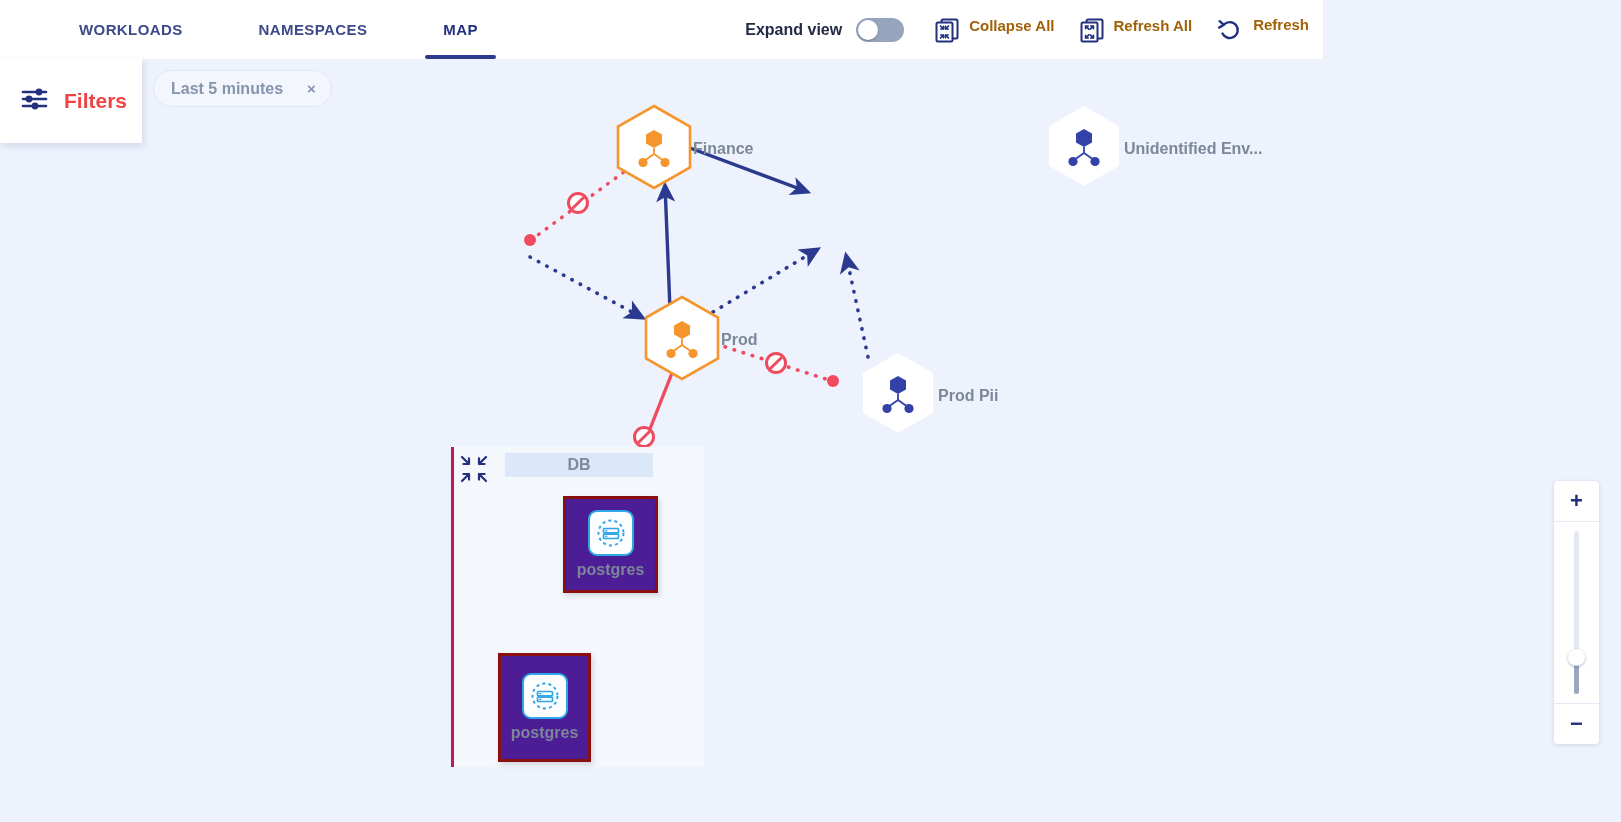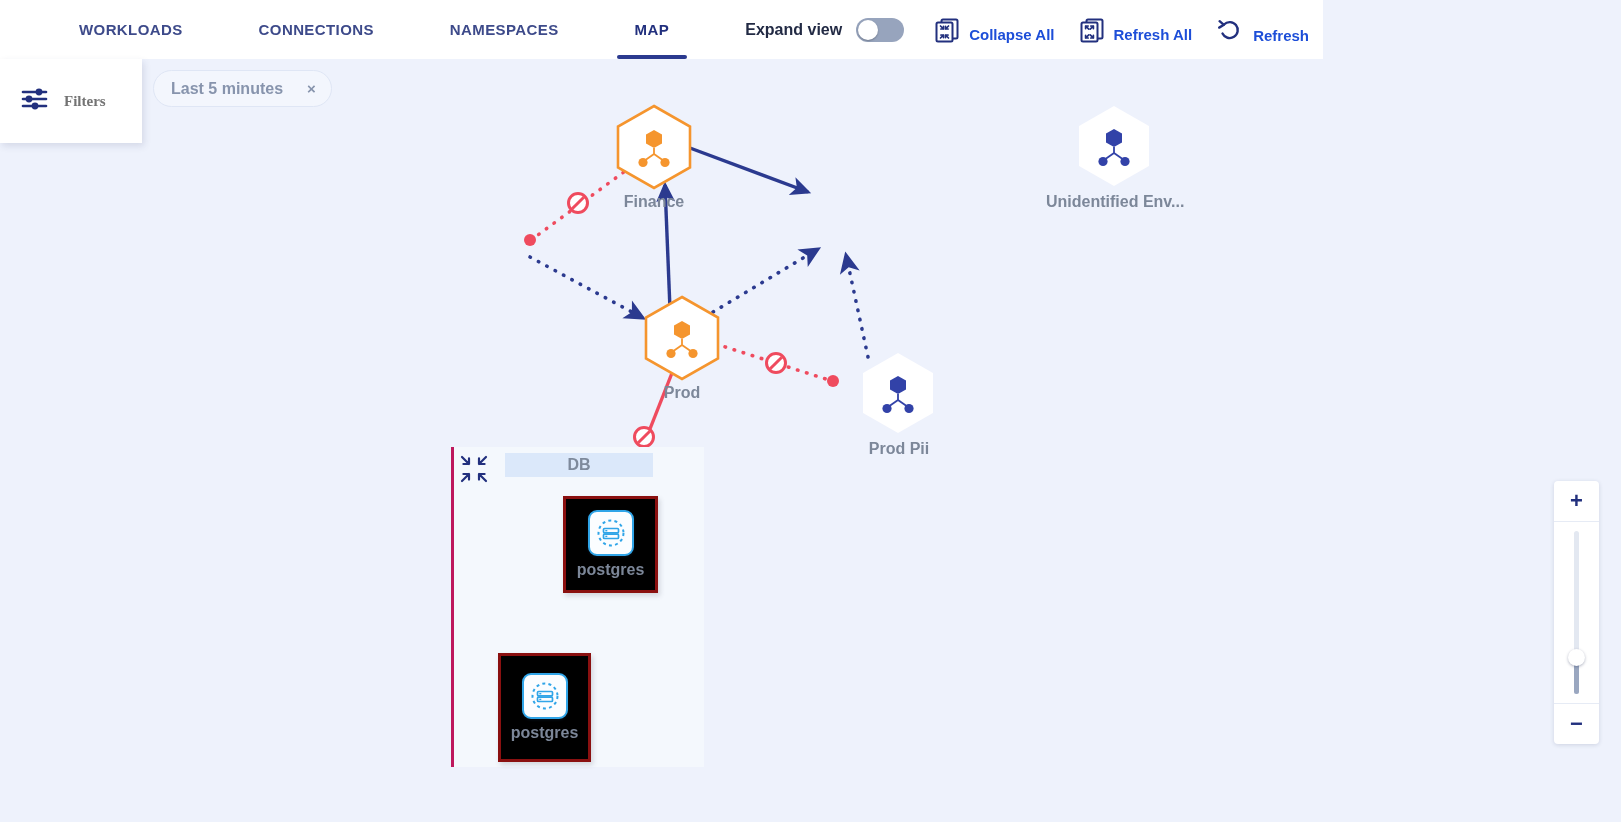--- a/index.html
+++ b/index.html
@@ -173,9 +173,6 @@
     <div class="nav-tabs">
       <div class="nav-tab">
         <span>WORKLOADS</span>
-      </div>
-      <div class="nav-tab">
-        <span>CONNECTIONS</span>
       </div>
       <div class="nav-tab">
         <span>NAMESPACES</span>

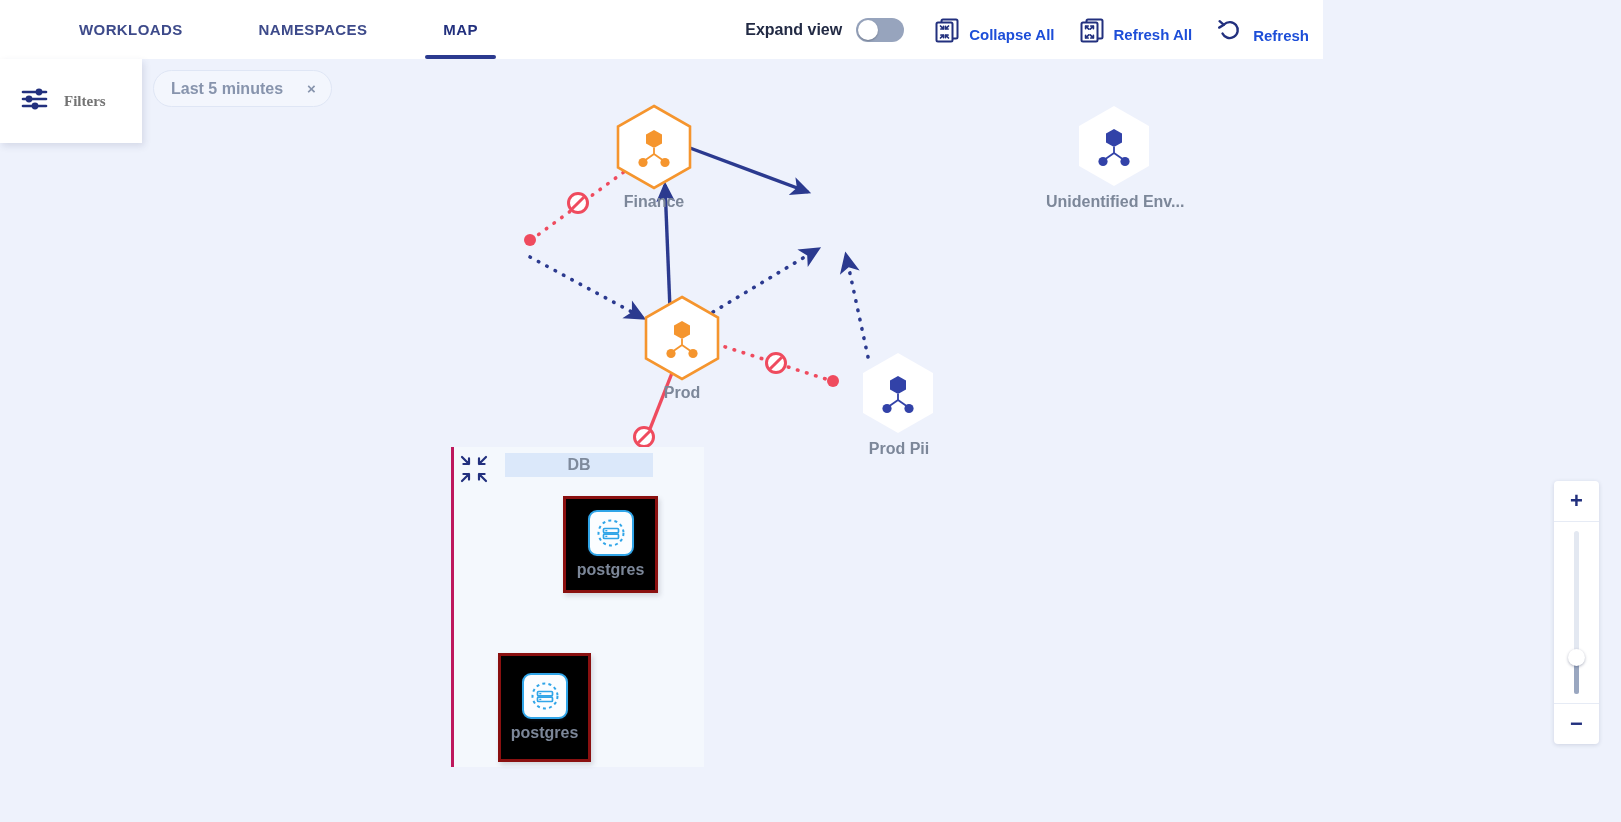--- a/index.html
+++ b/index.html
@@ -50,8 +50,8 @@
     box-shadow: 0 1px 2px rgba(0,0,0,.25);
   }
   .action-btn {
-    display: flex; align-items: flex-end; gap: 9px; cursor: pointer;
-    margin-right: 24px; color: #1d4ed8; font-size: 15px; font-weight: bold;
+    display: flex; align-items: flex-start; gap: 9px; cursor: pointer;
+    margin-right: 24px; color: #a16207; font-size: 15px; font-weight: bold;
   }
   .action-btn:last-child { margin-right: 10px; }
   .action-btn .icon { display: flex; align-items: center; }

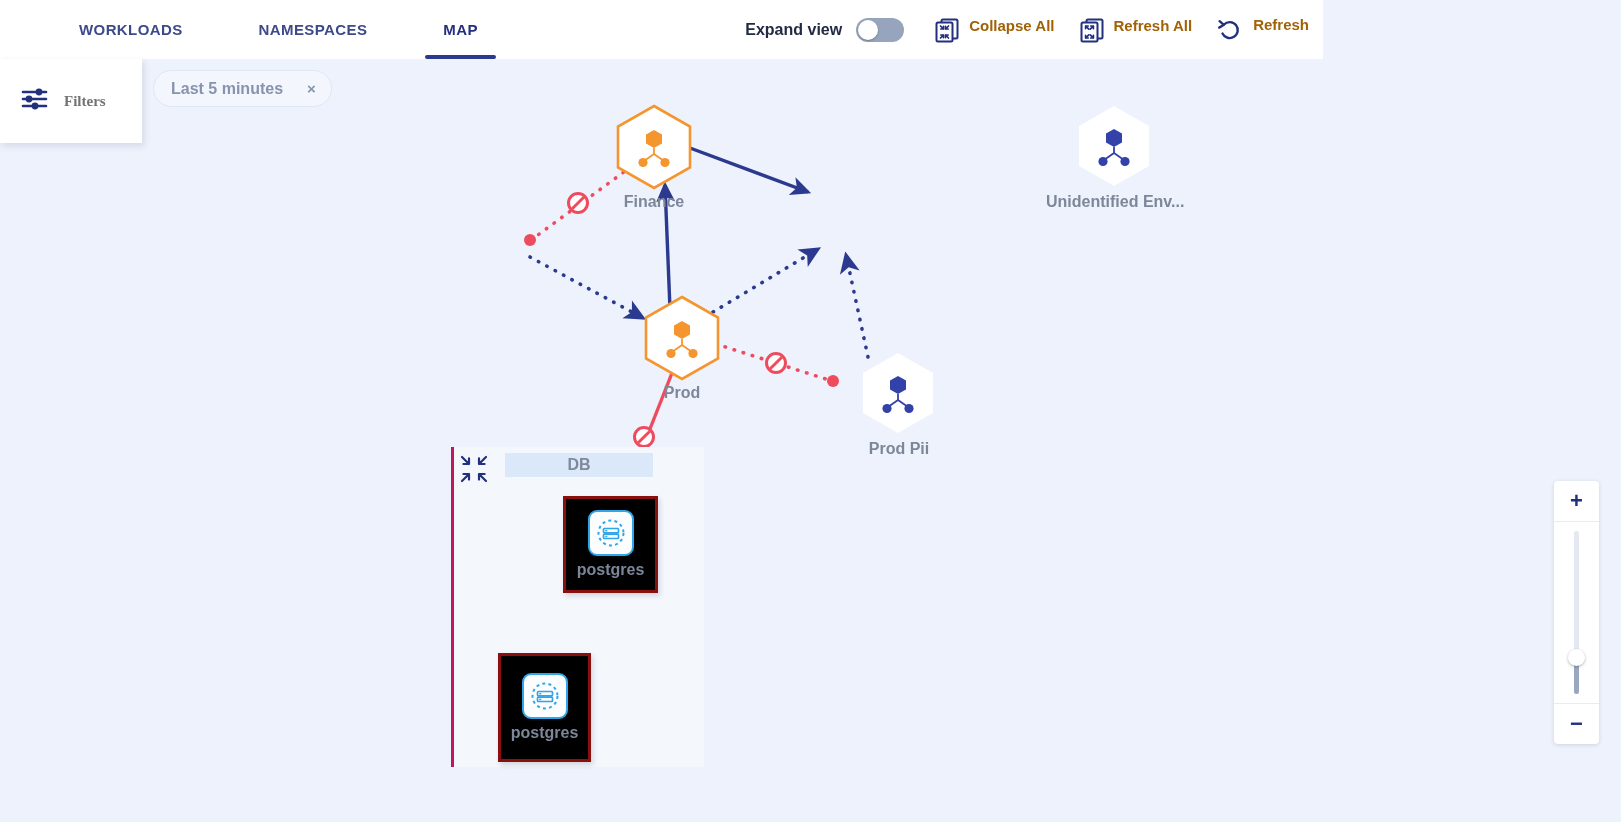--- a/index.html
+++ b/index.html
@@ -64,7 +64,7 @@
     display: flex; align-items: center; padding-left: 20px; gap: 14px;
     cursor: pointer; z-index: 20;
   }
-  .filters-label { font-size: 15px; font-weight: bold; color: #737373; font-family: Liberation Serif, serif; }
+  .filters-label { font-size: 21px; font-weight: bold; color: #ef4444; }
 
   
   .time-chip {

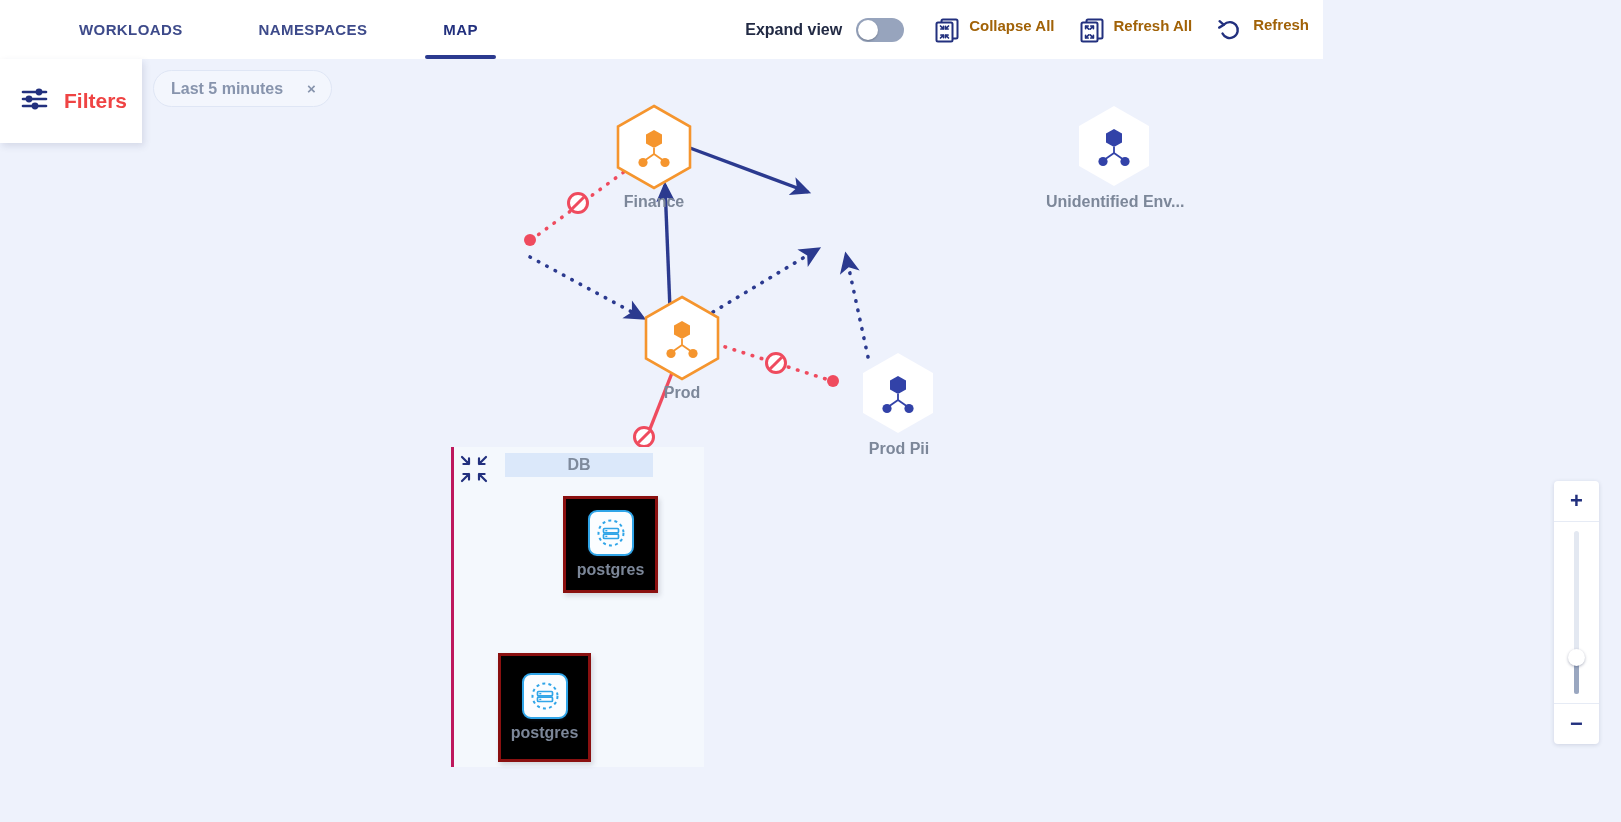--- a/index.html
+++ b/index.html
@@ -83,7 +83,7 @@
 
   
   .node {
-    position: absolute; display: flex; flex-direction: column;
+    position: absolute; display: flex; 
     align-items: center; cursor: pointer; z-index: 10;
   }
   .node-label {

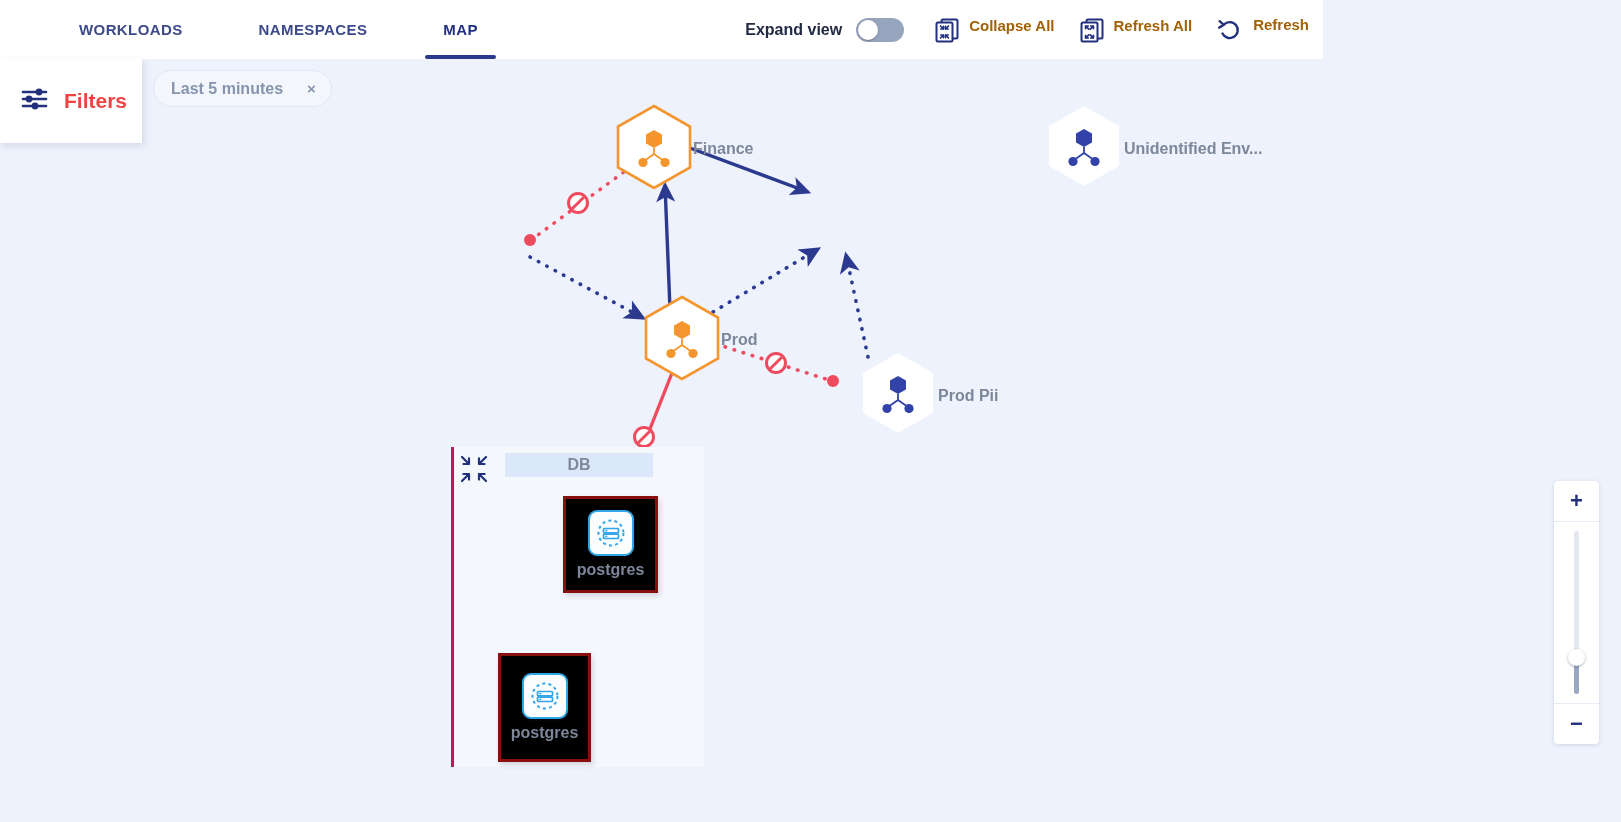--- a/index.html
+++ b/index.html
@@ -117,7 +117,7 @@
   .db-node {
     position: absolute; z-index: 9; cursor: pointer;
     border: 3px solid #8a1010;
-    background: #000000;
+    background: #4c1d95;
     box-shadow: 2px 3px 5px rgba(60,60,80,.18);
     display: flex; flex-direction: column; align-items: center;
     justify-content: center;

